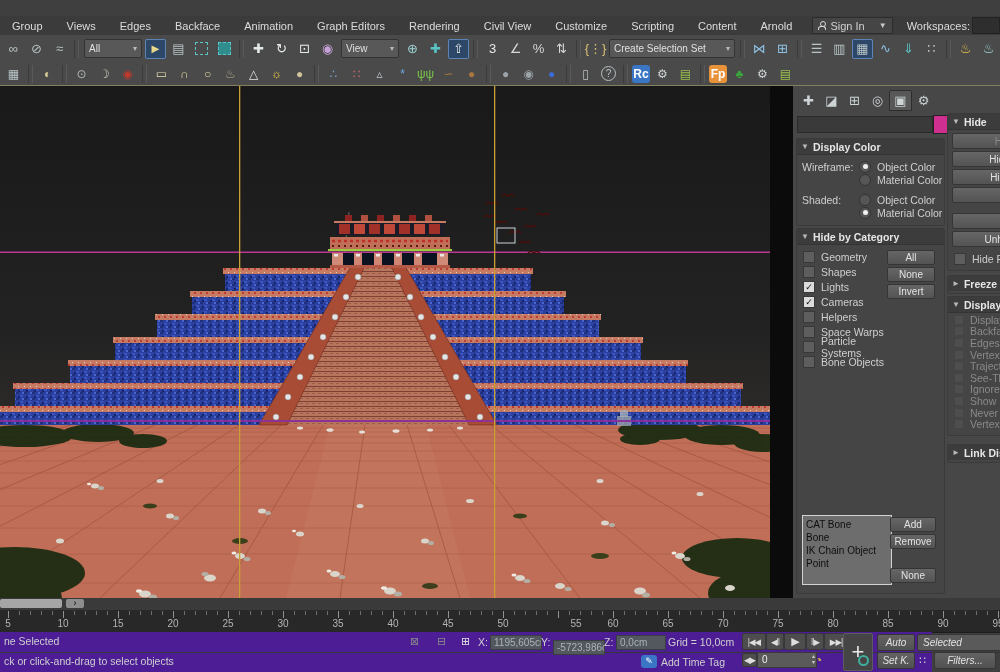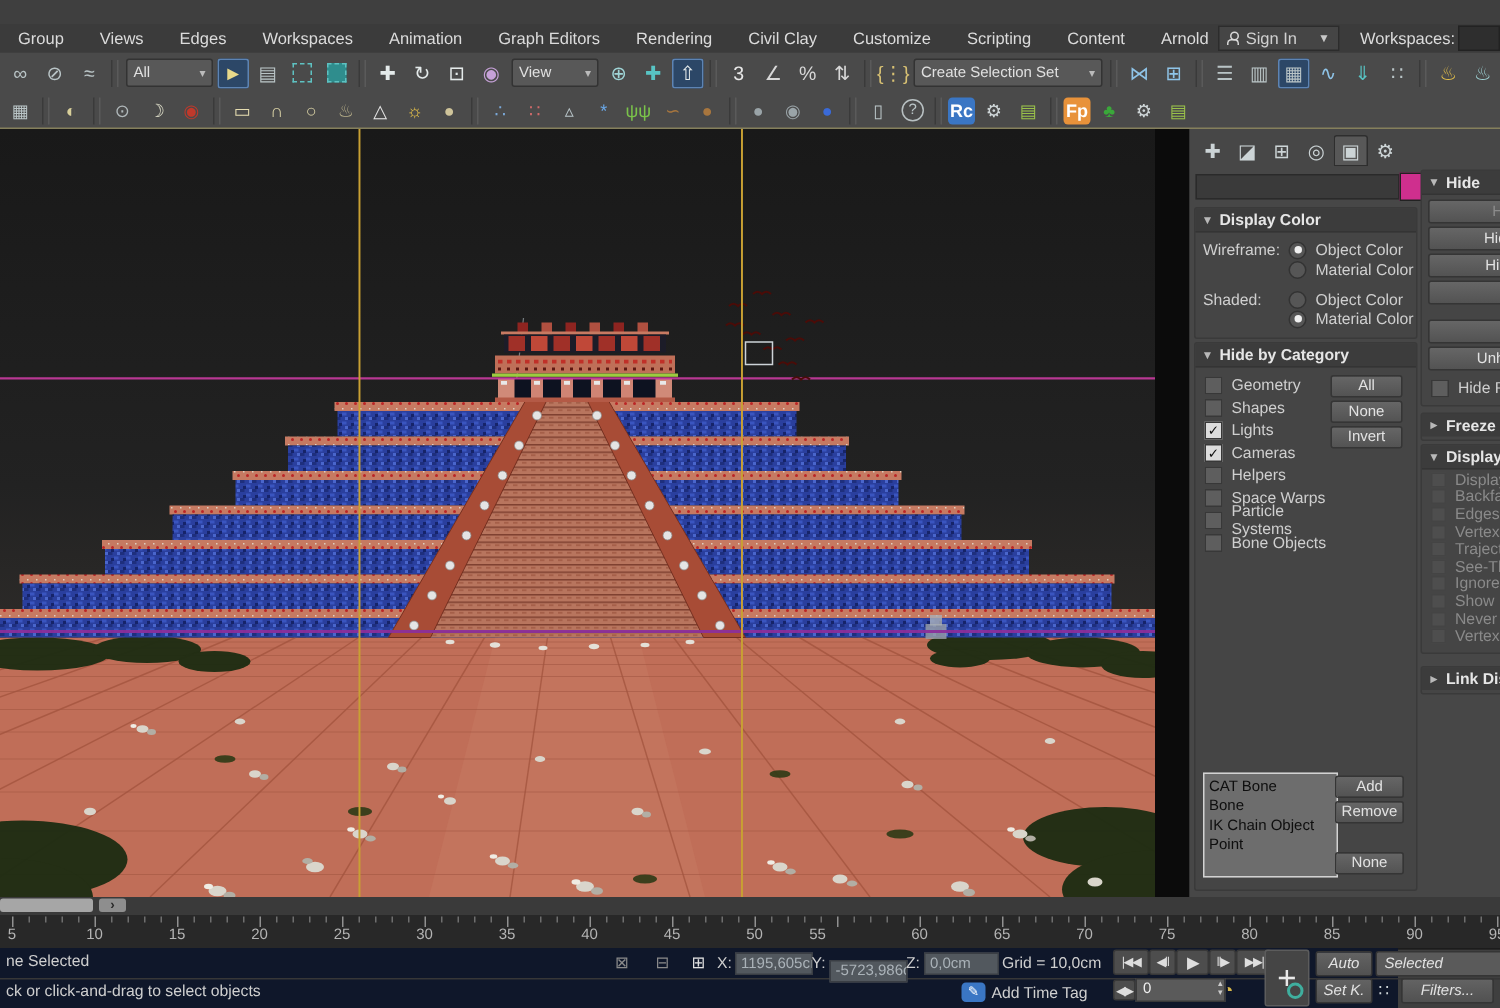--- a/index.html
+++ b/index.html
@@ -97,7 +97,7 @@
         <div class="menu-item">Group</div>
         <div class="menu-item">Views</div>
         <div class="menu-item">Edges</div>
-        <div class="menu-item">Workspaces</div>
+        <div class="menu-item">Backface</div>
         <div class="menu-item">Animation</div>
         <div class="menu-item">Graph Editors</div>
         <div class="menu-item">Rendering</div>

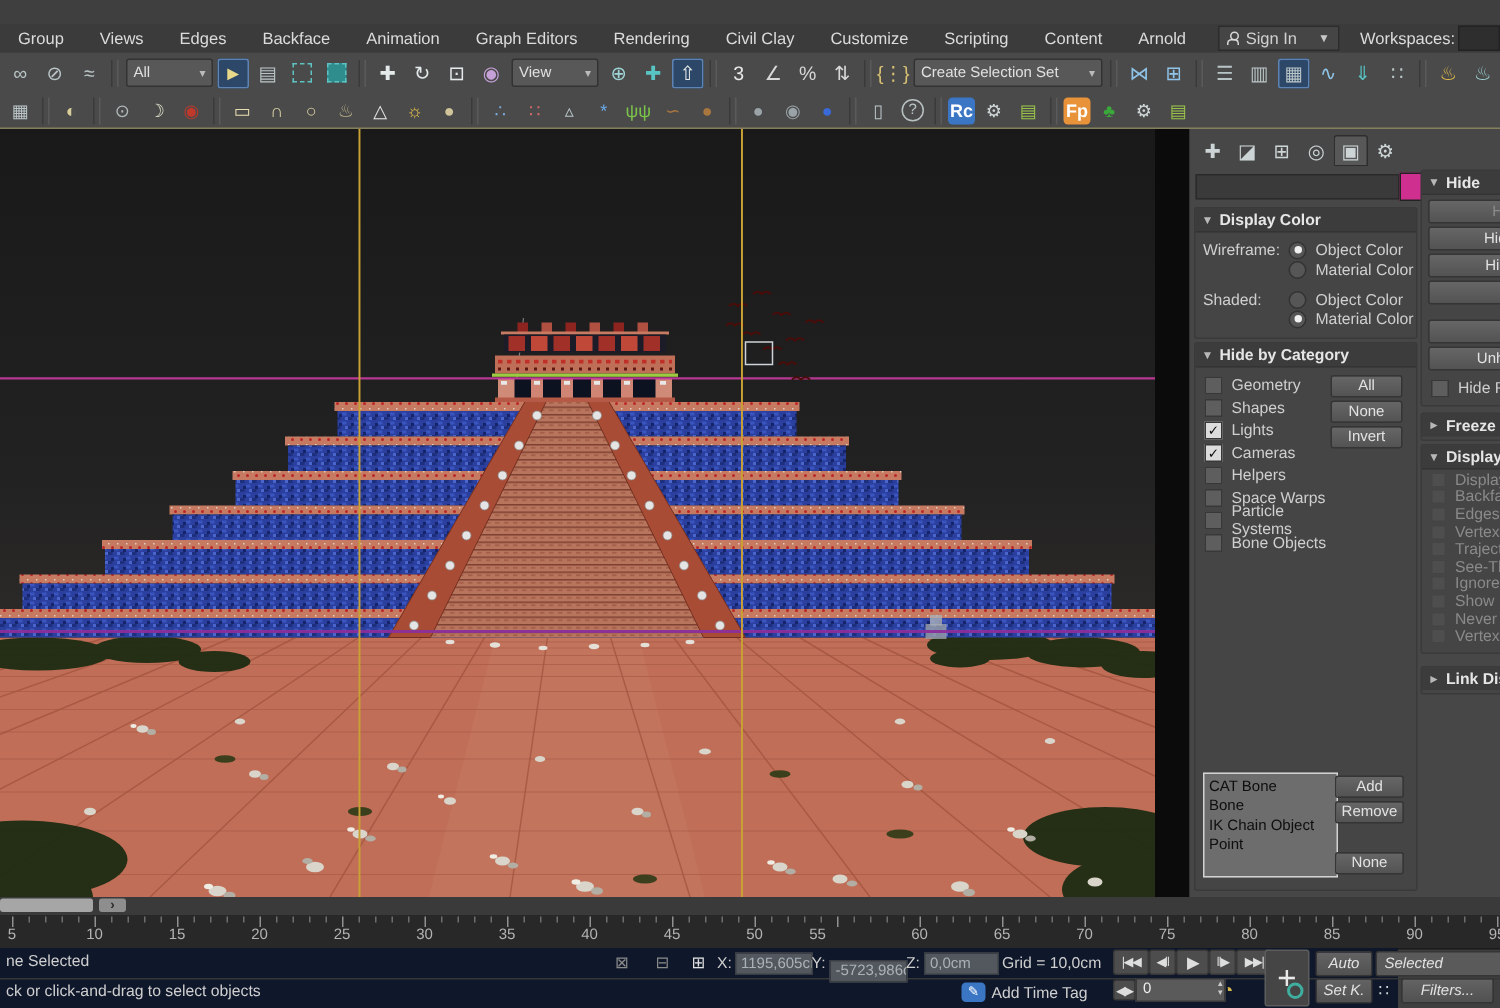--- a/index.html
+++ b/index.html
@@ -101,7 +101,7 @@
         <div class="menu-item">Animation</div>
         <div class="menu-item">Graph Editors</div>
         <div class="menu-item">Rendering</div>
-        <div class="menu-item">Civil Clay</div>
+        <div class="menu-item">Civil View</div>
         <div class="menu-item">Customize</div>
         <div class="menu-item">Scripting</div>
         <div class="menu-item">Content</div>

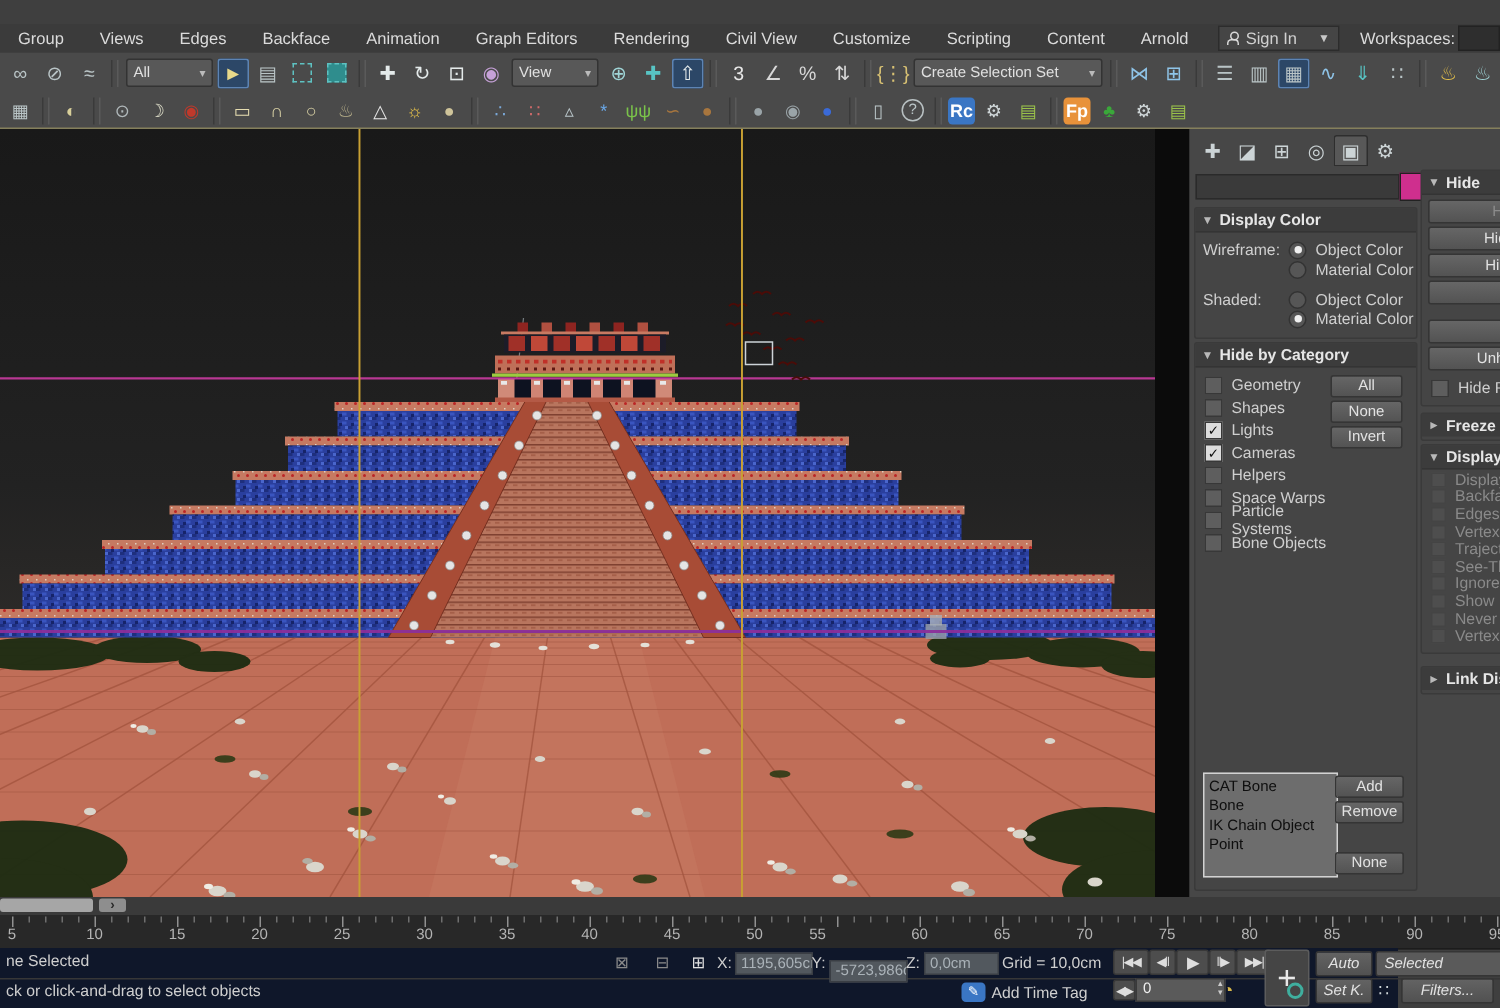--- a/index.html
+++ b/index.html
@@ -850,7 +850,7 @@
       <div class="tlabel" style="left: 393px;">40</div>
       <div class="tlabel" style="left: 448px;">45</div>
       <div class="tlabel" style="left: 503px;">50</div>
-      <div class="tlabel" style="left: 545px;">55</div>
+      <div class="tlabel" style="left: 576px;">55</div>
       <div class="tlabel" style="left: 613px;">60</div>
       <div class="tlabel" style="left: 668px;">65</div>
       <div class="tlabel" style="left: 723px;">70</div>

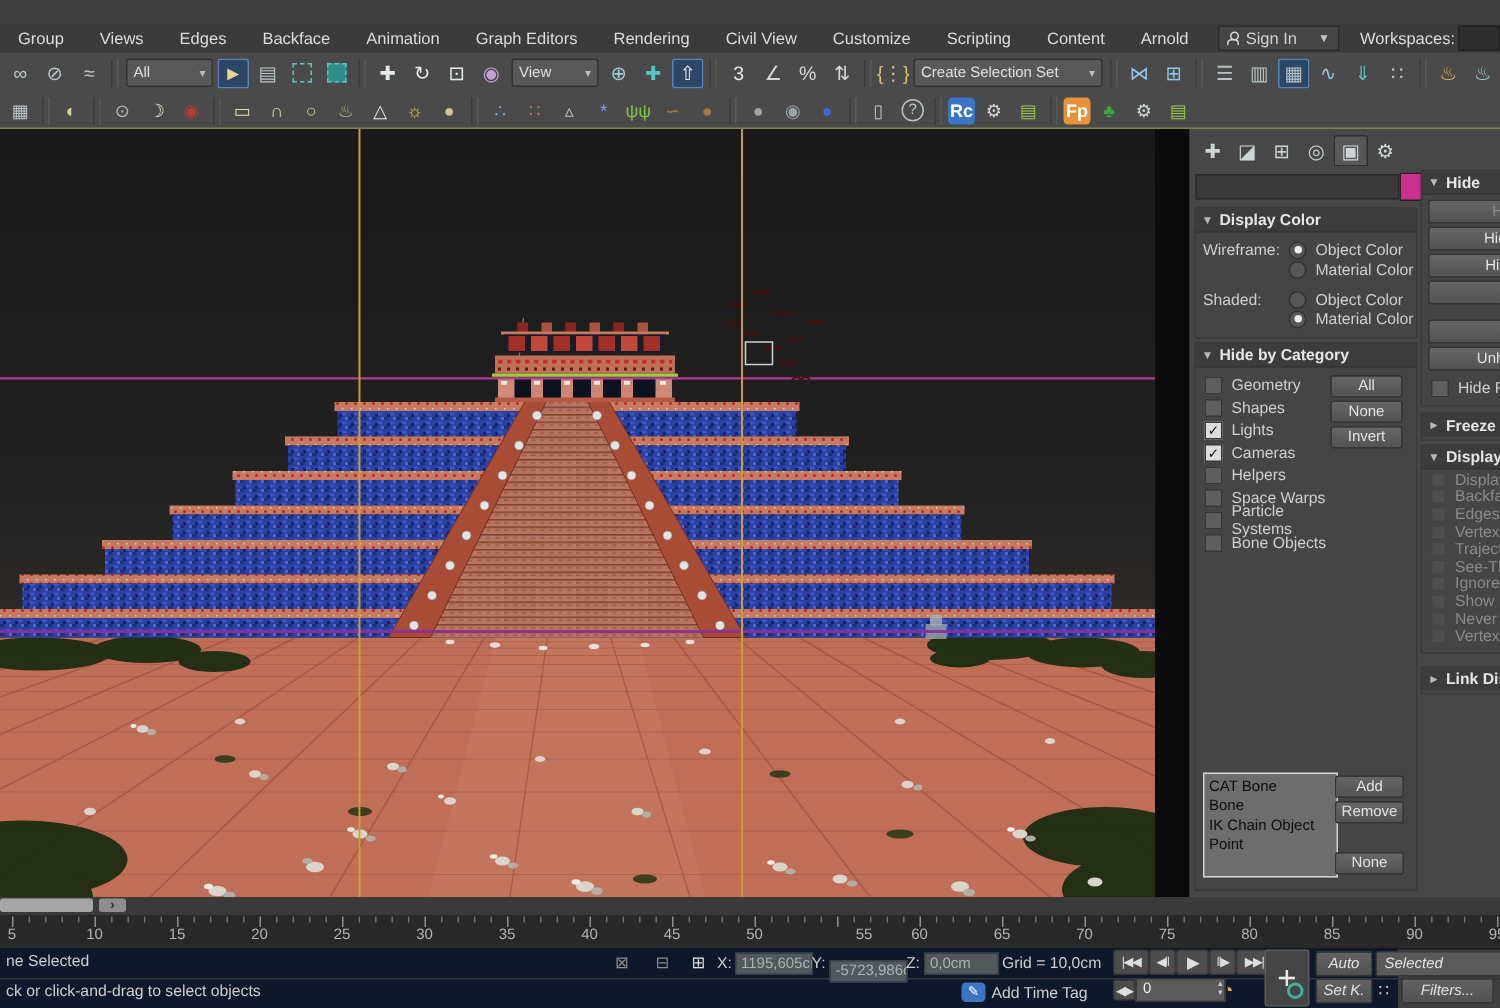--- a/index.html
+++ b/index.html
@@ -71,7 +71,7 @@
   .tick.major{background:#909090;}
   .tlabel{position:absolute;top:8px;font-size:10px;color:#b4b4b4;transform:translateX(-50%);}
   
-  #statusbar{position:absolute;left:0;top:632px;width:932px;height:40px;background:#0f172a;}
+  #statusbar{position:absolute;left:0;top:632px;width:932px;height:40px;background:#4c1d95;}
   #statusbar .rowline{position:absolute;left:0;top:20px;width:1000px;height:1px;background:#373737;}
   .stext{position:absolute;font-size:10.5px;color:#cfcfcf;white-space:nowrap;}
   .sicon{position:absolute;font-size:11px;color:#8a8a8a;}

